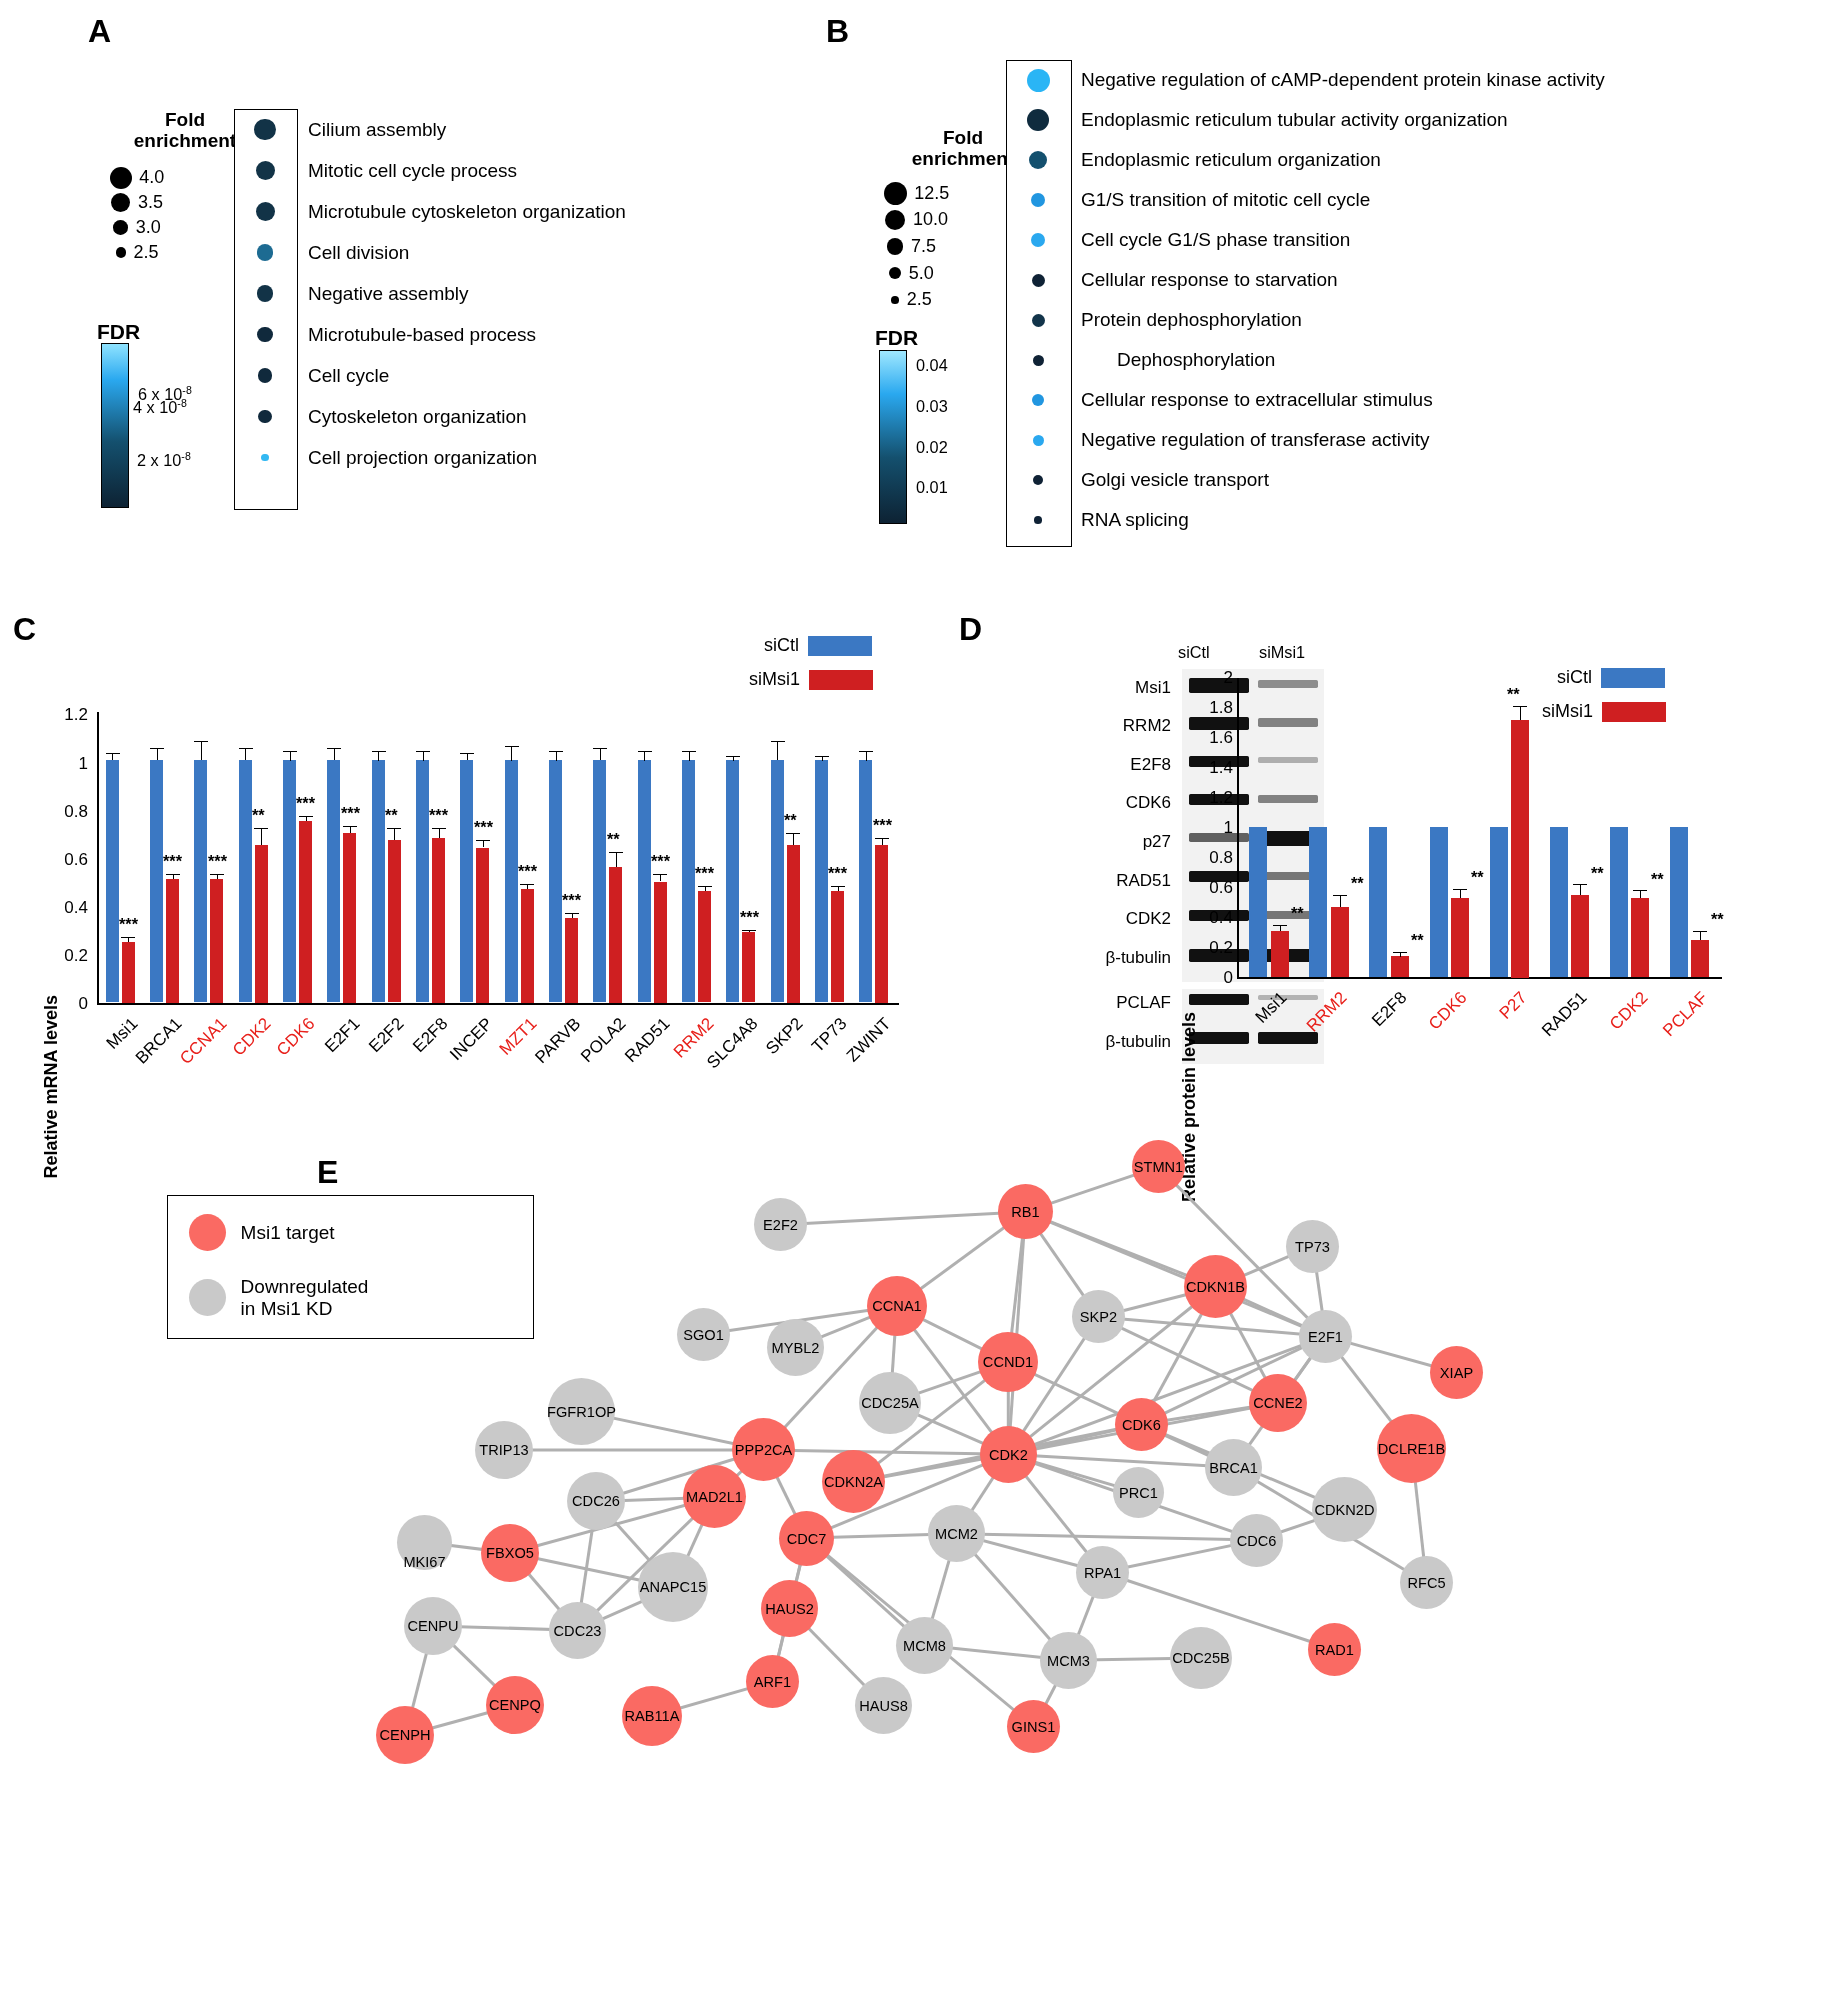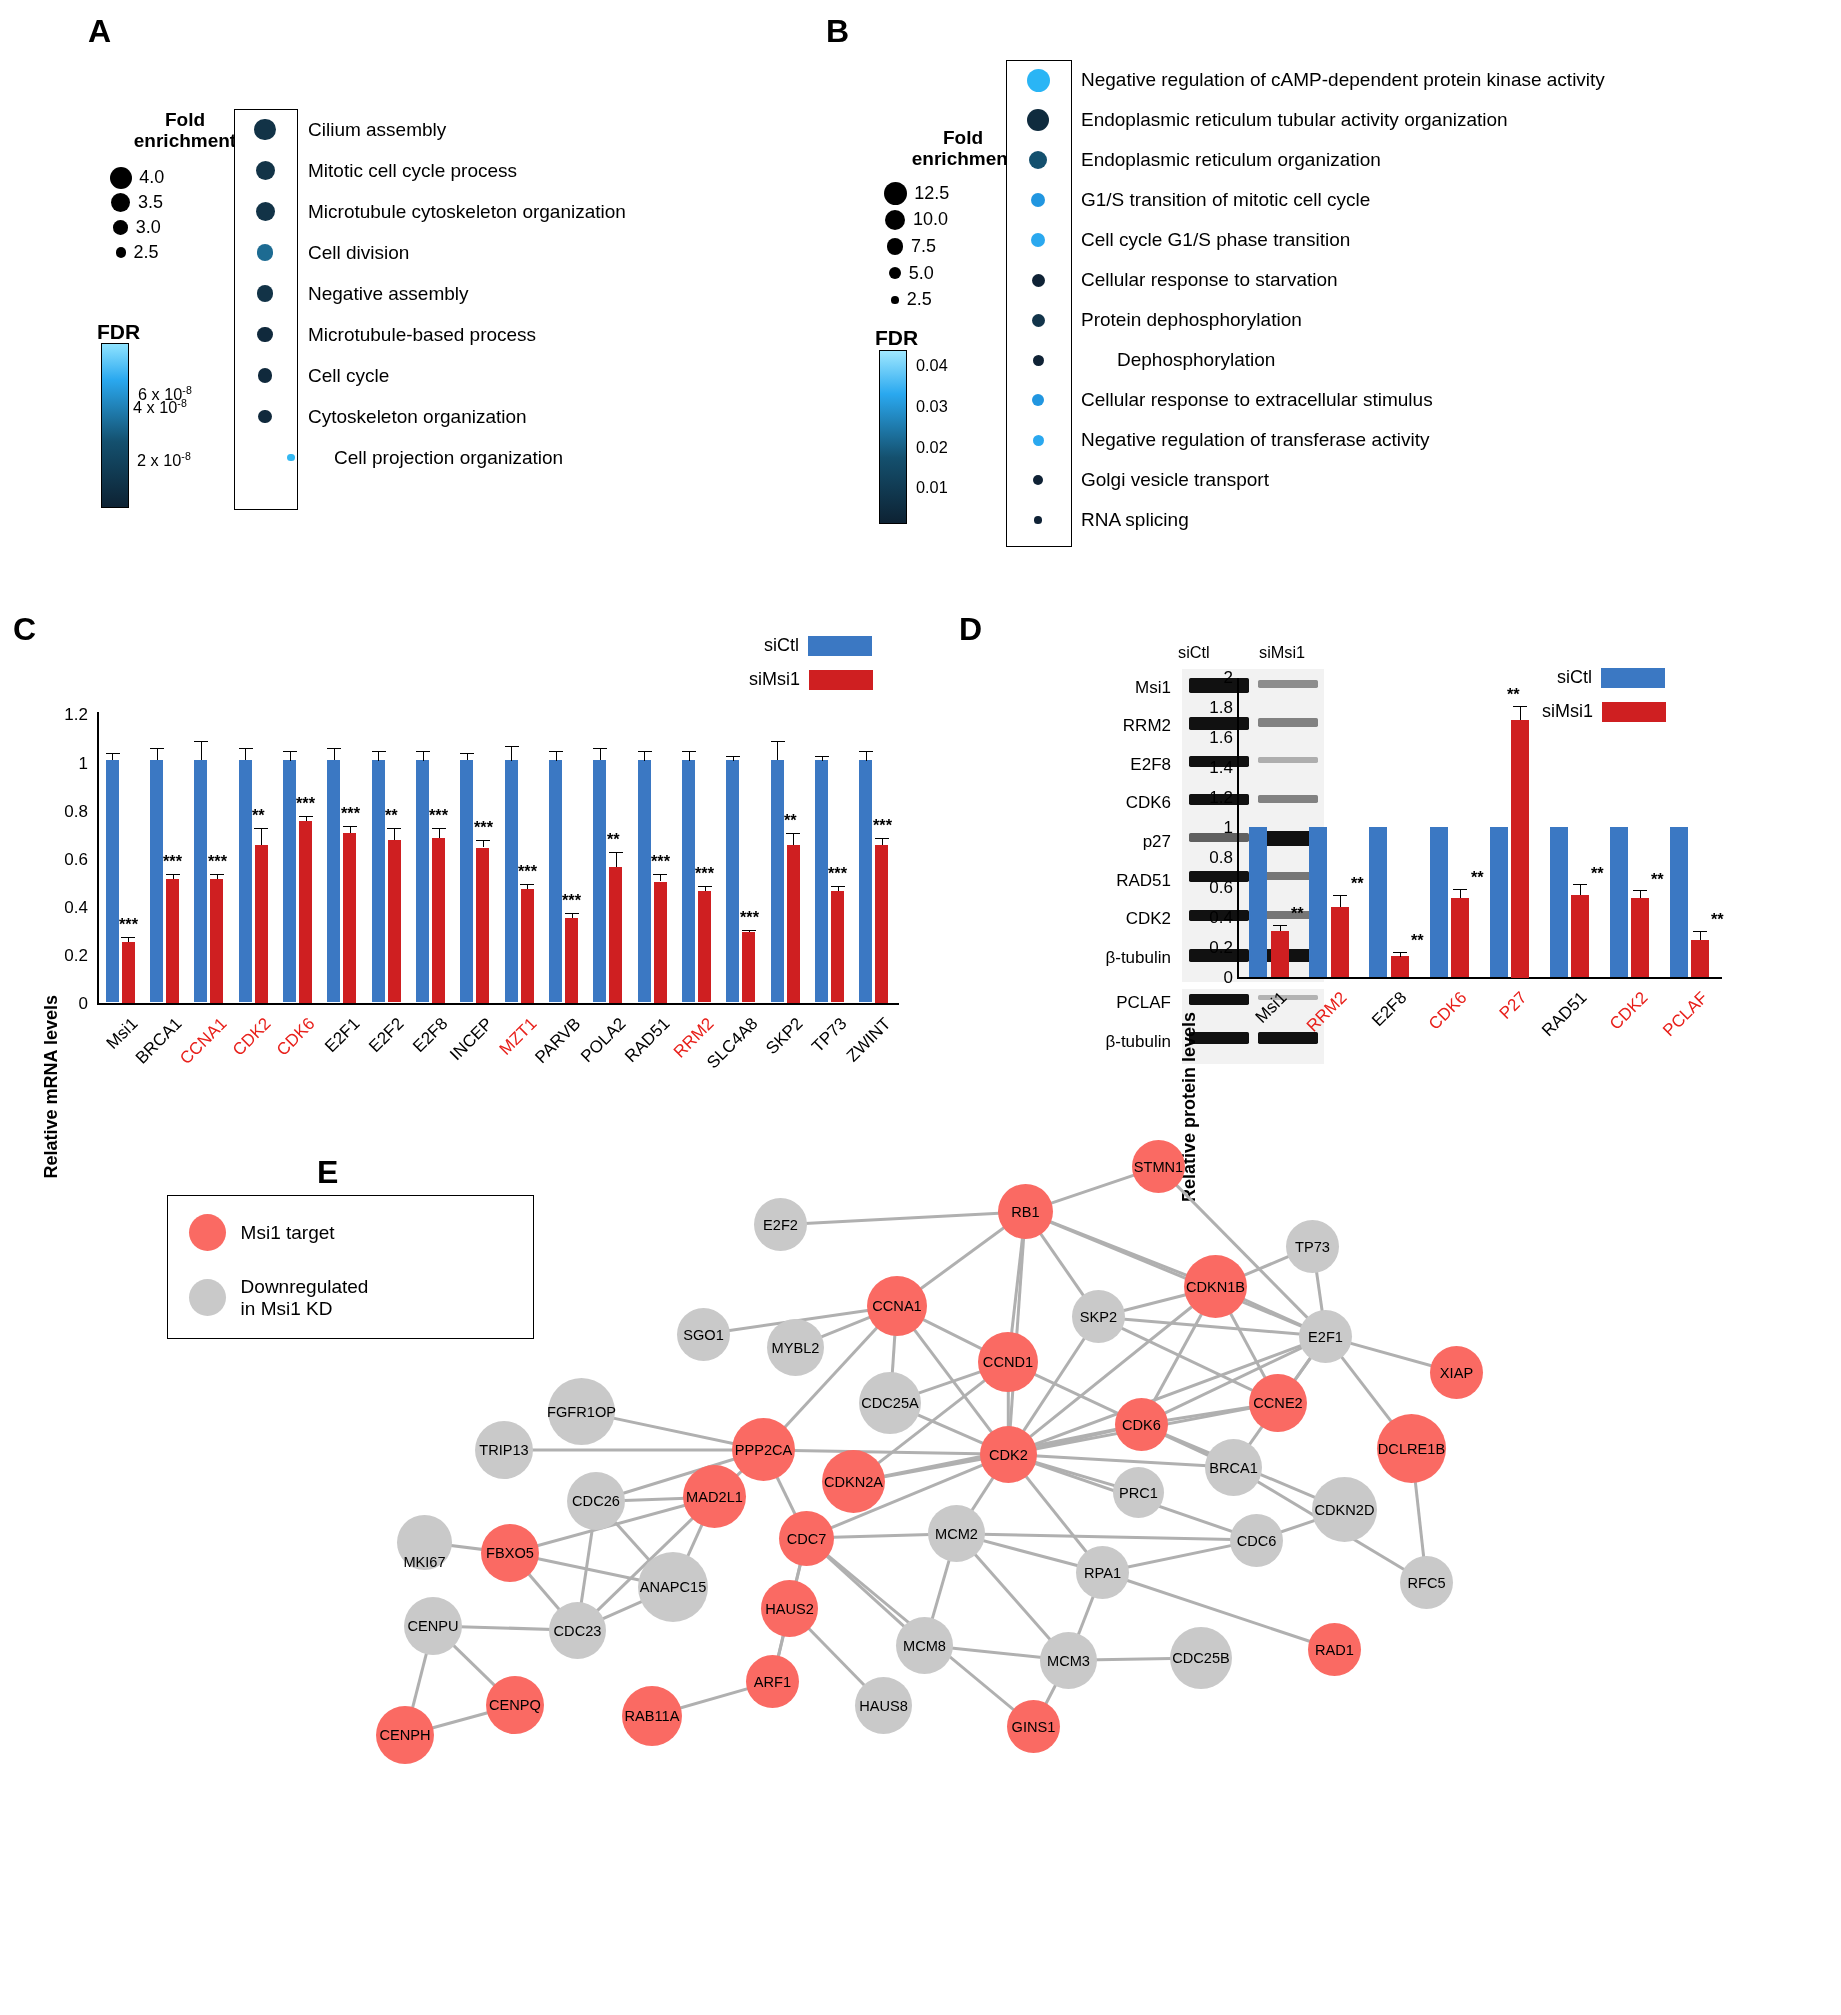--- a/index.html
+++ b/index.html
@@ -135,7 +135,7 @@
       </div>
     <div class="go-text" style="margin-left:12px;">Cytoskeleton organization</div>
   </div>
-  <div class="go-row" style="height:41px;margin-left:26px;">
+  <div class="go-row" style="height:41px;">
     <div style="width:62px;display:flex;justify-content:center;">
         <span class="go-dot" style="width:7.7px;height:7.7px;background:#33b8f2;"></span>
       </div>

